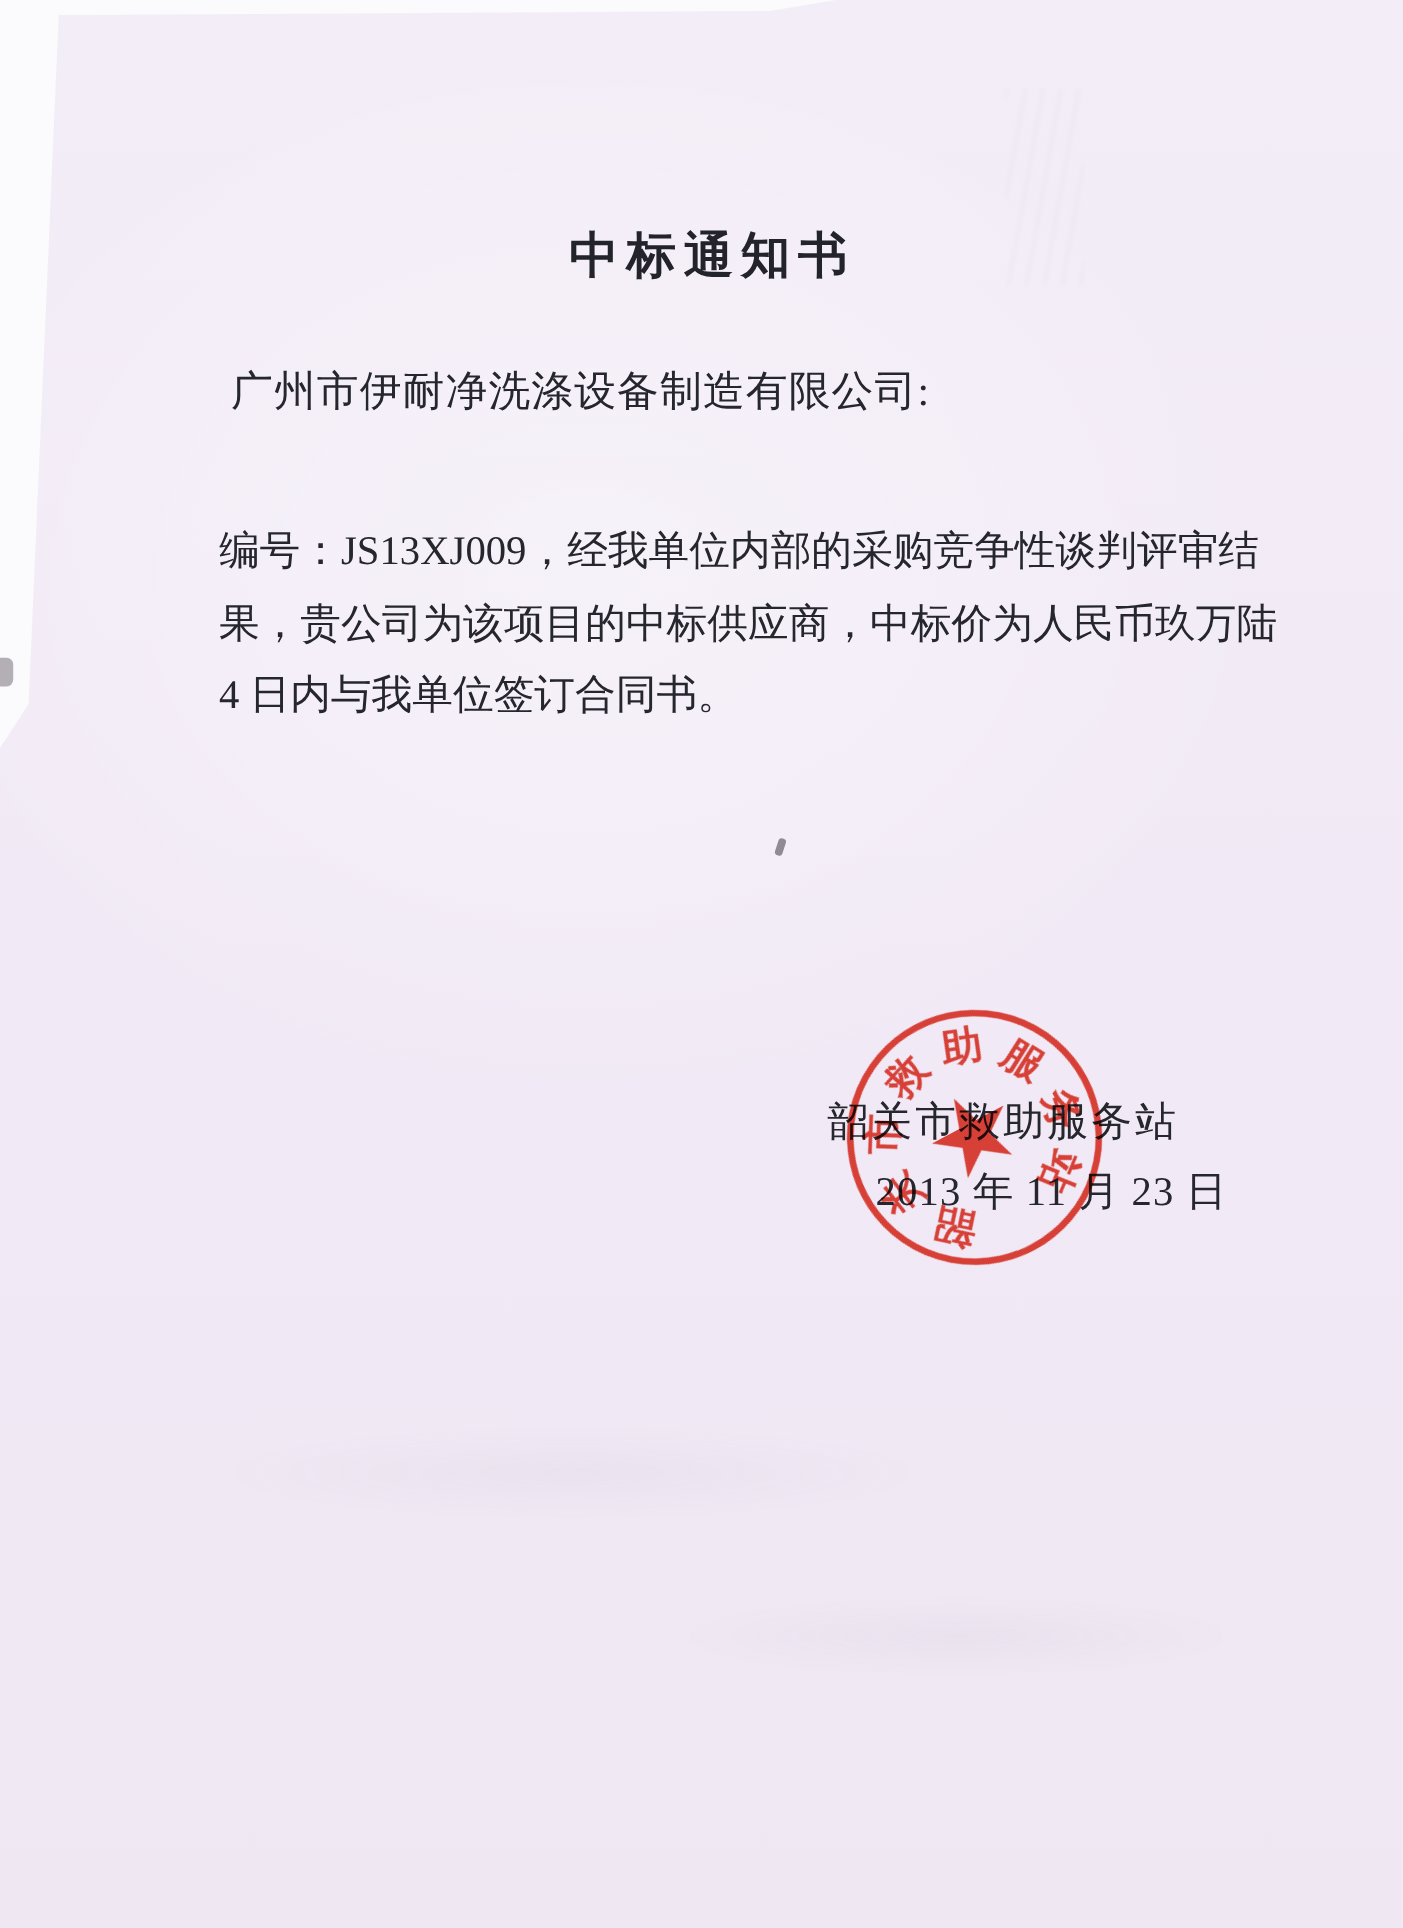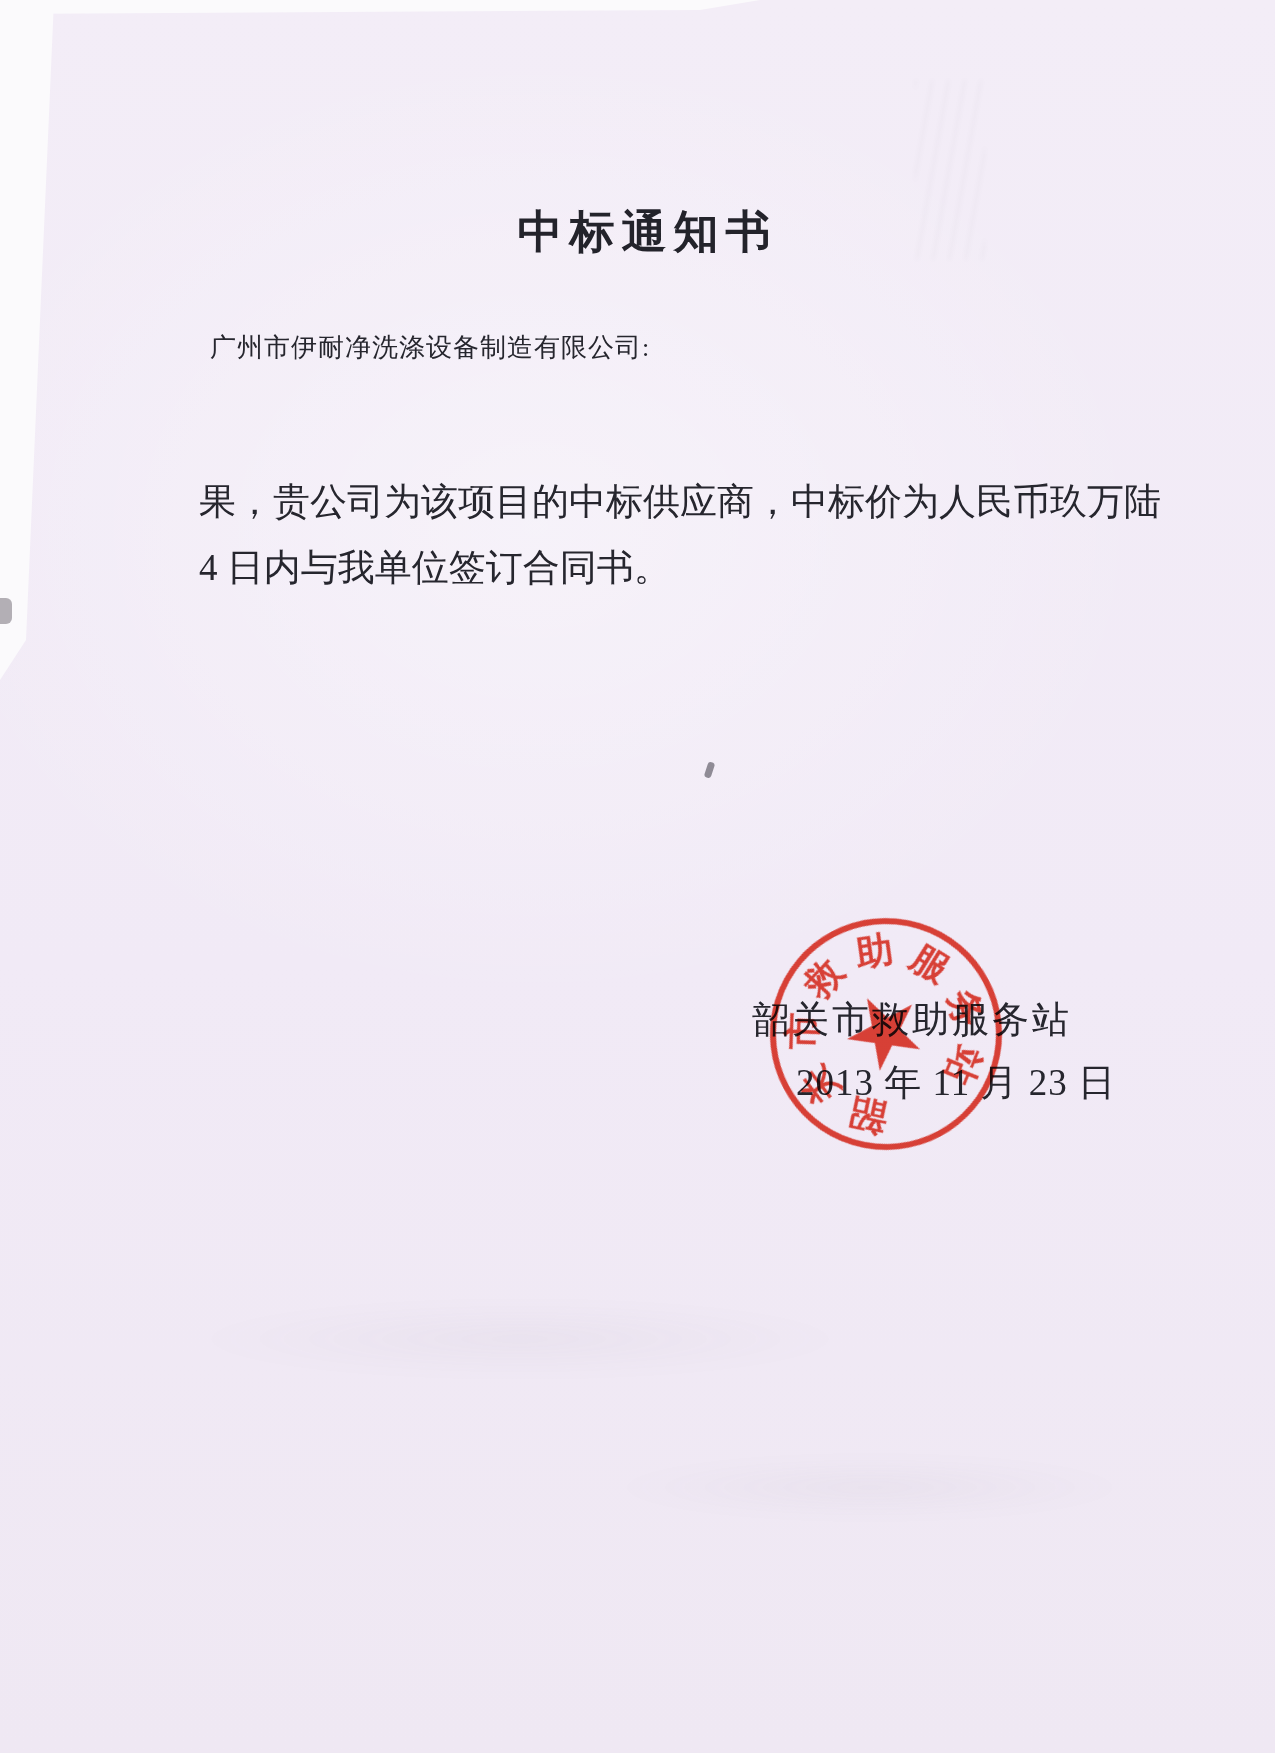--- a/index.html
+++ b/index.html
@@ -49,7 +49,7 @@
   }
   .addressee{
     position:absolute;left:210px;top:330px;
-    font-size:26px;color:#26262e;letter-spacing:1px;
+    font-size:38px;color:#26262e;letter-spacing:1px;
   }
   .body-block{
     position:absolute;left:199px;top:469px;width:882px;

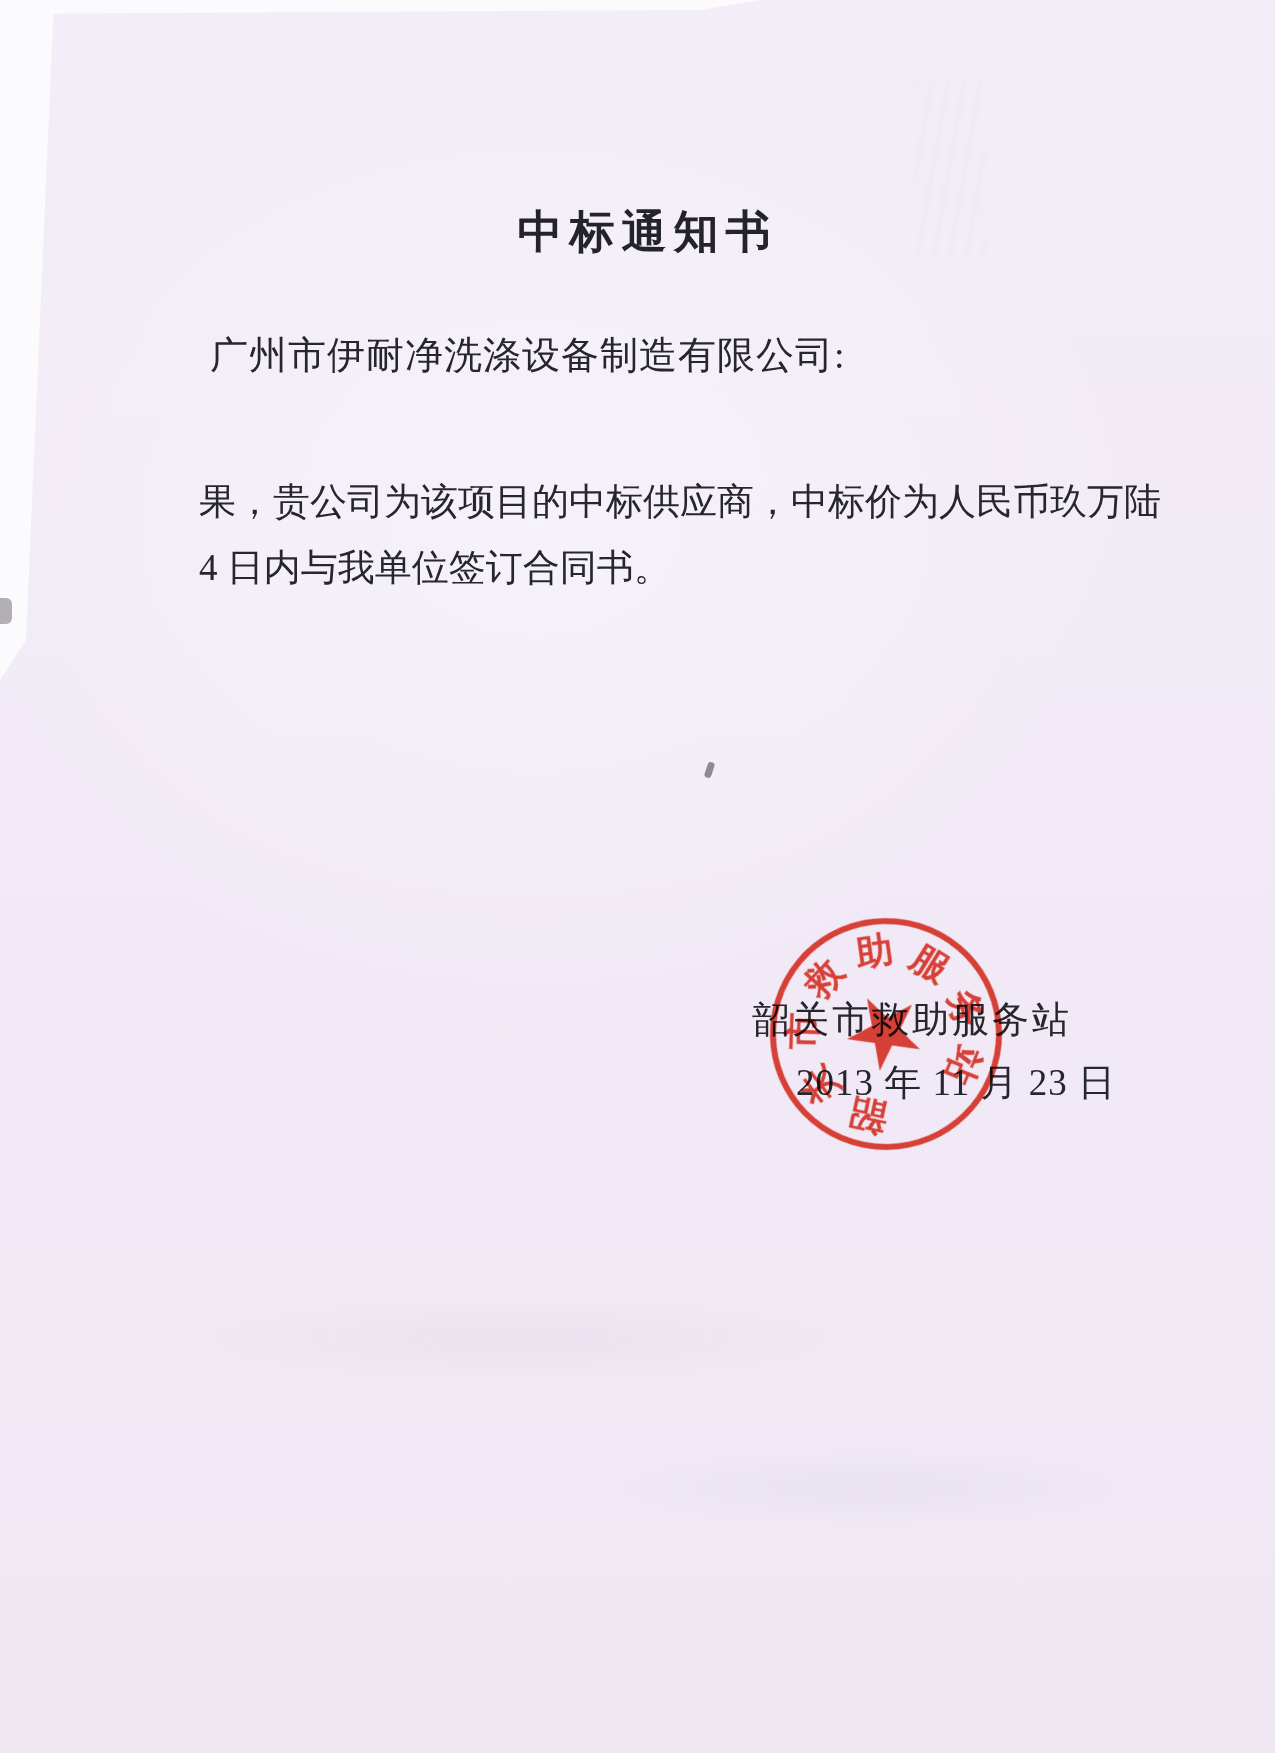--- a/index.html
+++ b/index.html
@@ -115,6 +115,7 @@
   <div class="addressee">广州市伊耐净洗涤设备制造有限公司:</div>
 
   <div class="body-block">
+    <div class="bodyline">编号：JS13XJ009，经我单位内部的采购竞争性谈判评审结</div>
     <div class="bodyline">果，贵公司为该项目的中标供应商，中标价为人民币玖万陆</div>
     <div class="bodyline last">4 日内与我单位签订合同书。</div>
   </div>

